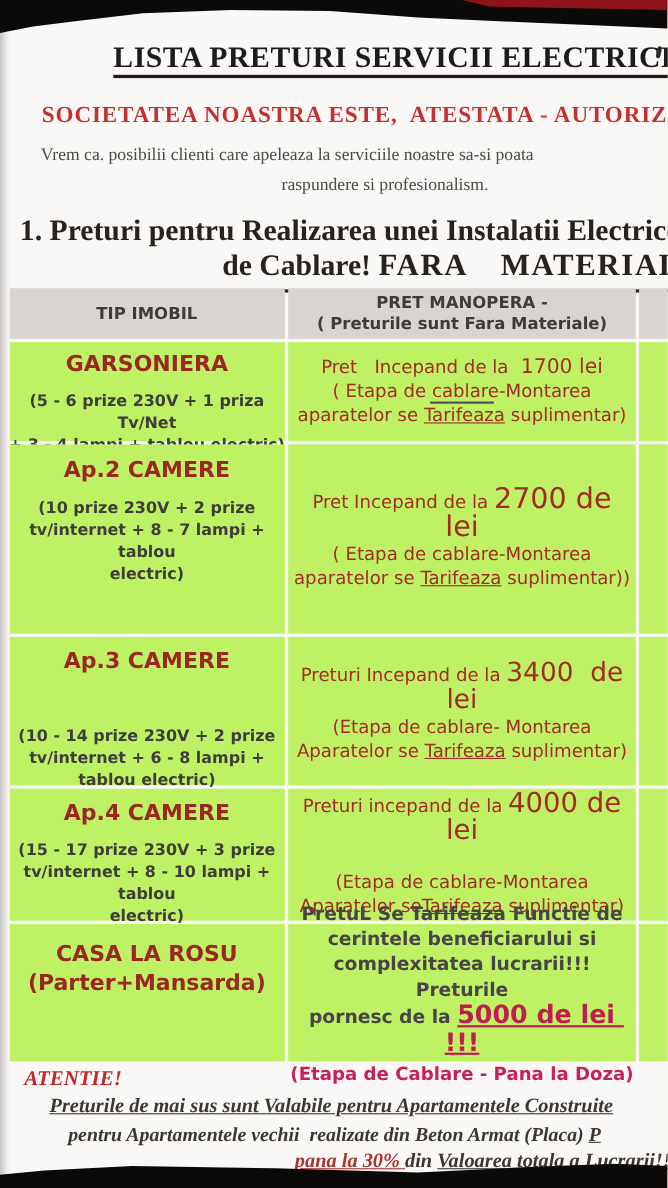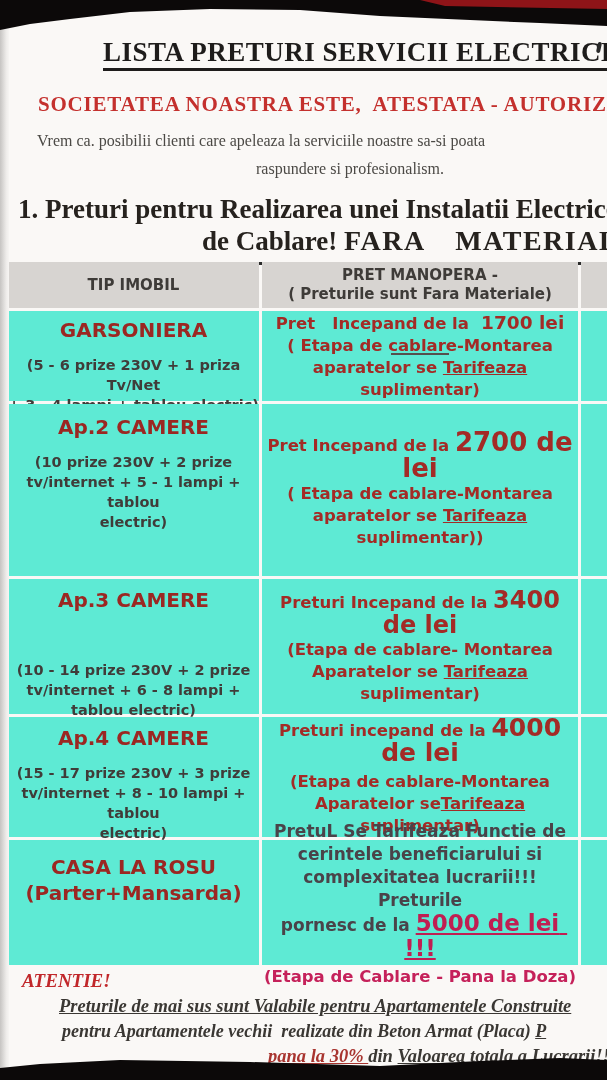--- a/index.html
+++ b/index.html
@@ -64,7 +64,7 @@
     grid-template-rows:46px 90px 172px 135px 120px 125px;
     gap:3px;z-index:2;
   }
-  .cell{background:#5eead4;display:flex;flex-direction:column;align-items:center;text-align:center;}
+  .cell{background:#bef264;display:flex;flex-direction:column;align-items:center;text-align:center;}
   .cell.hdr{background:#d7d4d1;justify-content:center;color:#3e3b38;font-weight:bold;font-size:15px;line-height:19px;font-family:"DejaVu Sans",sans-serif;}
   .cell.mid{justify-content:center;}
   .cell.topal{justify-content:flex-start;}

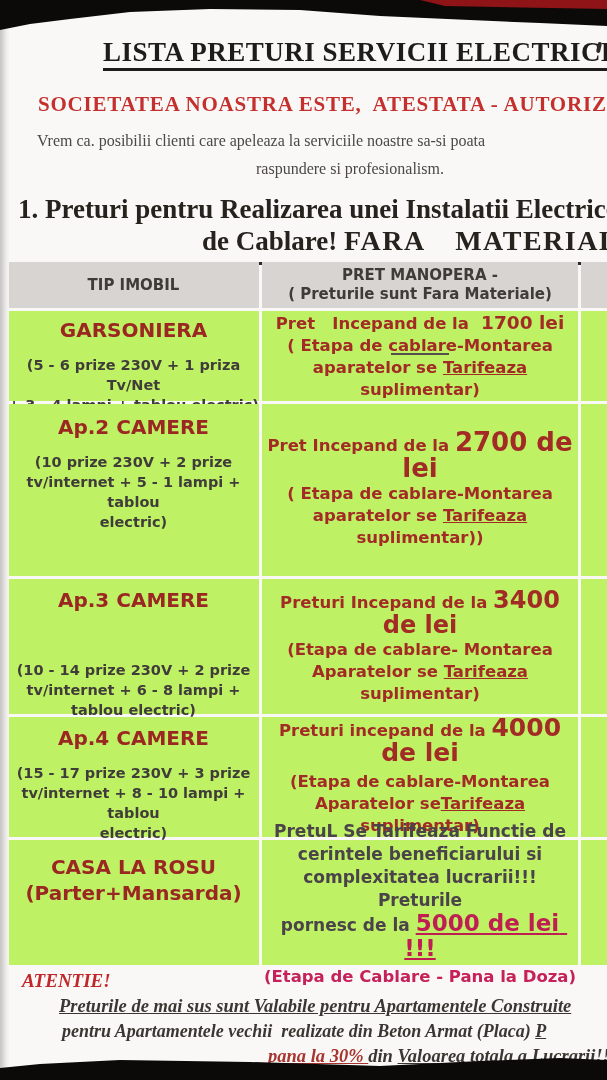--- a/index.html
+++ b/index.html
@@ -70,7 +70,7 @@
   .cell.topal{justify-content:flex-start;}
   .imobil-name{font-family:"DejaVu Sans",sans-serif;font-weight:bold;font-size:20px;color:#9b2722;line-height:26px;}
   .specs{font-family:"DejaVu Sans",sans-serif;font-weight:bold;font-size:14.5px;color:#403c39;line-height:20px;margin-top:12px;}
-  .price{font-family:"DejaVu Sans",sans-serif;font-weight:bold;font-size:16.5px;color:#a32b26;line-height:22px;white-space:pre-wrap;}
+  .price{font-family:"DejaVu Sans",sans-serif;font-weight:normal;font-size:16.5px;color:#a32b26;line-height:22px;white-space:pre-wrap;}
   .price .u{text-decoration:underline;}
   .big1{font-size:18.5px;}
   .big2{font-size:26px;}

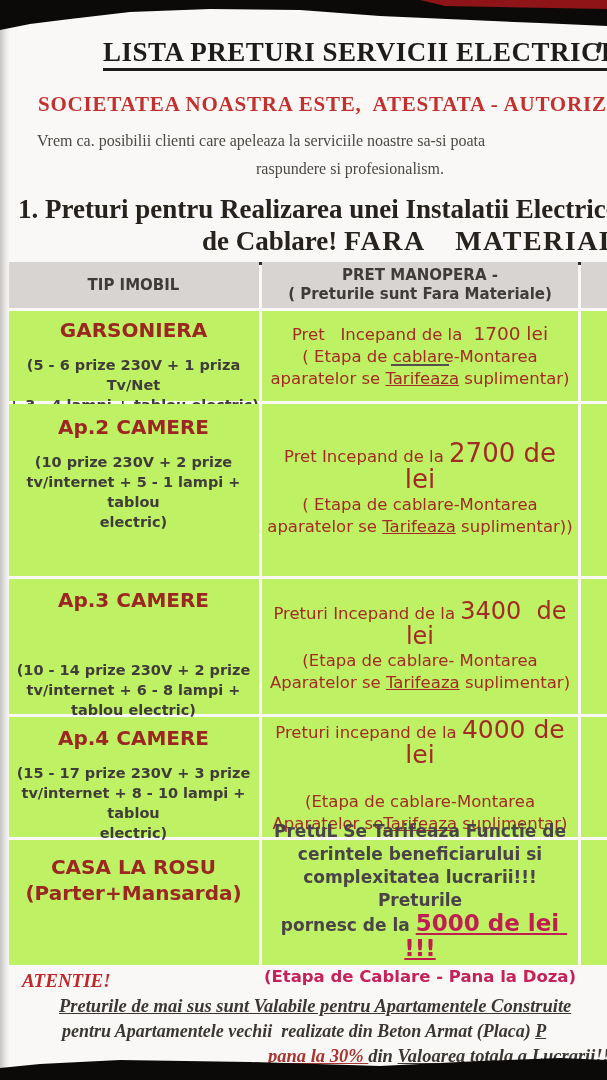--- a/index.html
+++ b/index.html
@@ -143,7 +143,7 @@
     <div class="imobil-name">Ap.2 CAMERE</div>
     <div class="specs">
       <div>(10 prize 230V + 2 prize</div>
-      <div>tv/internet + 5 - 1 lampi + tablou</div>
+      <div>tv/internet + 8 - 7 lampi + tablou</div>
       <div>electric)</div>
     </div>
   </div>

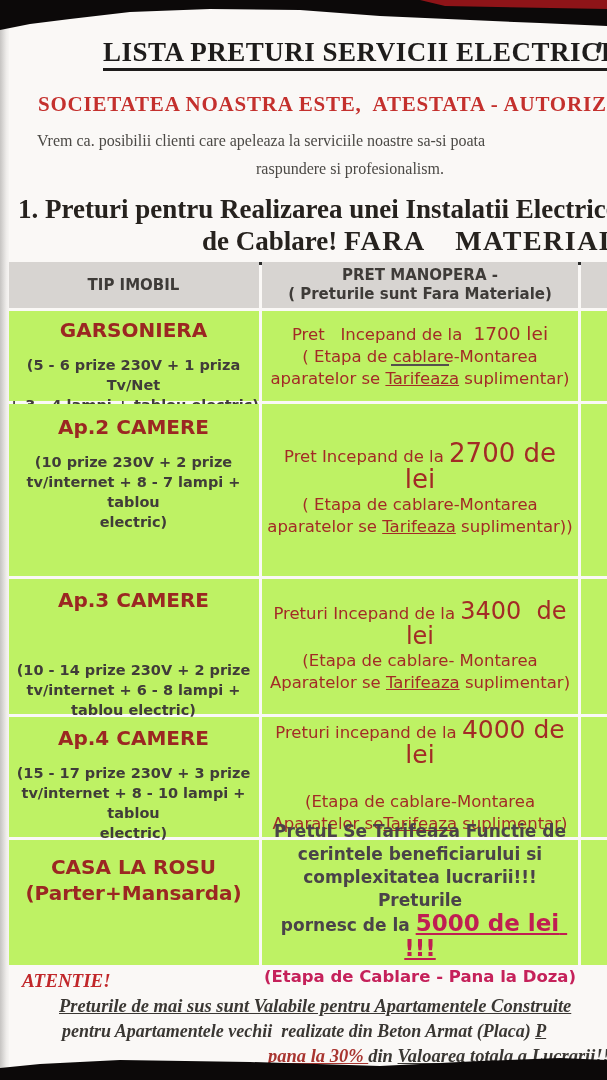--- a/index.html
+++ b/index.html
@@ -85,7 +85,7 @@
   .footer{position:absolute;left:0;top:968px;width:100%;
     font-family:"Liberation Serif",serif;font-style:italic;font-weight:bold;color:#3a3733;z-index:4;}
   .attention{font-size:19px;color:#c1272a;padding-left:22px;line-height:26px;}
-  .f-l1{font-size:18.5px;padding-left:59px;white-space:pre;line-height:25px;text-decoration:underline;}
+  .f-l1{font-size:18.5px;padding-left:45px;white-space:pre;line-height:25px;text-decoration:underline;}
   .f-l2{font-size:18px;padding-left:62px;white-space:pre;line-height:25px;}
   .f-l2 .u{text-decoration:underline;}
   .f-l3{font-size:18.5px;padding-left:268px;white-space:pre;line-height:25px;}

